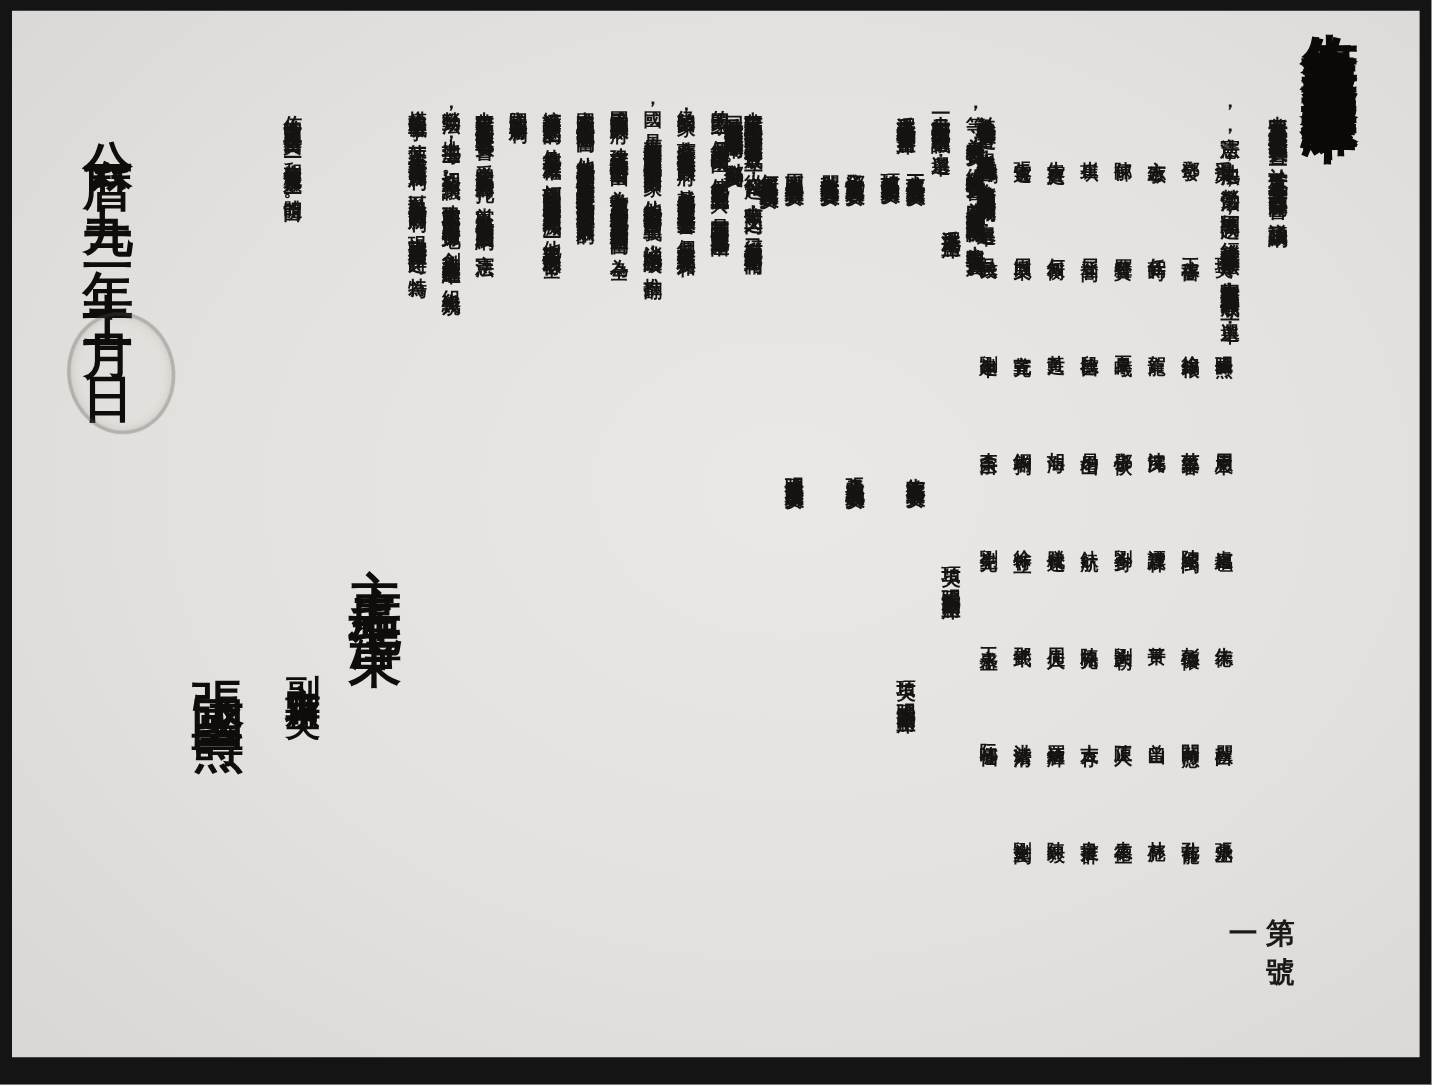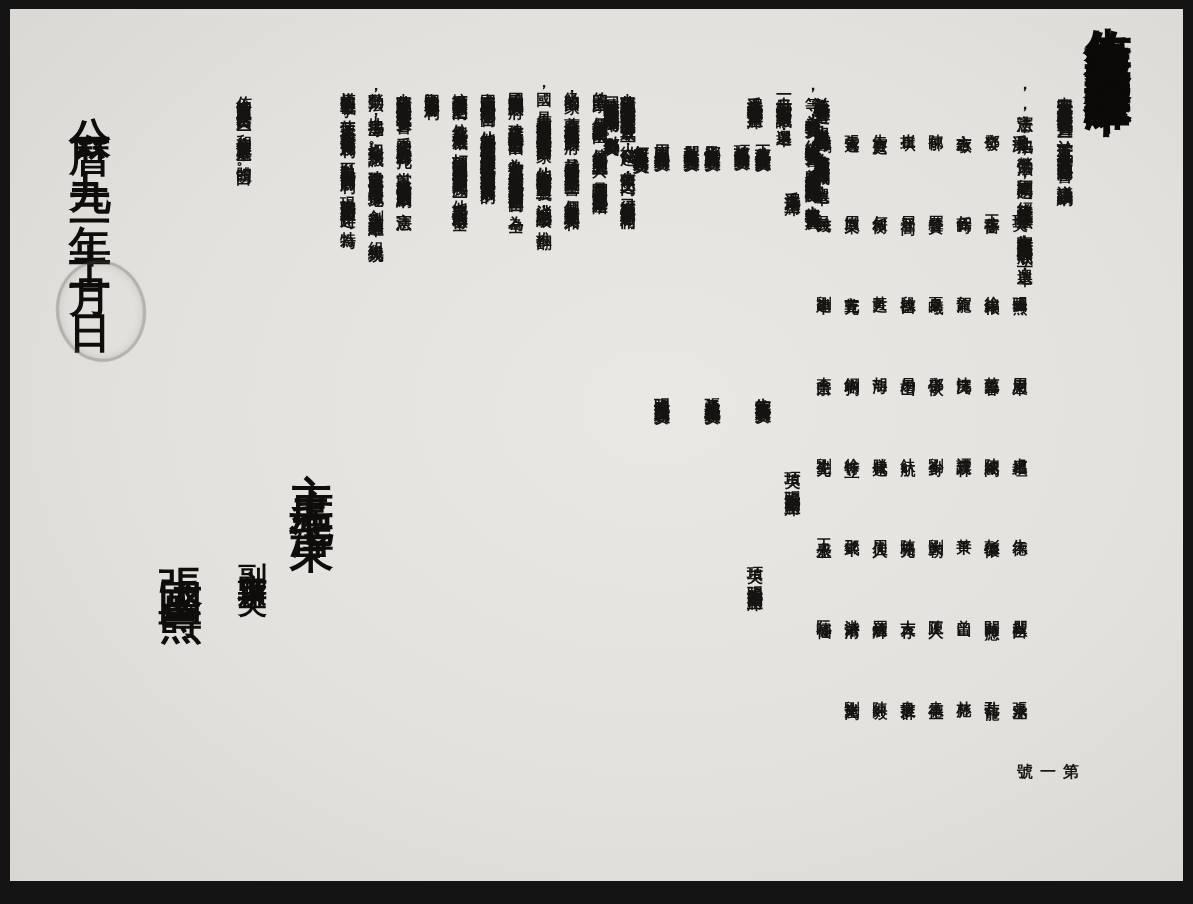--- a/index.html
+++ b/index.html
@@ -19,7 +19,7 @@
   
   .title{position:absolute; left:1078px; top:54px; font-size:46px; font-weight:900;
     letter-spacing:-4px; color:#0b0a09; -webkit-text-stroke:1px #0b0a09;}
-  .issue{position:absolute; left:1012px; top:762px; width:74px; font-size:16px; font-weight:700;
+  .issue{position:absolute; left:1012px; top:762px; width:74px; font-size:24px; font-weight:700;
     direction:rtl; unicode-bidi:bidi-override; letter-spacing:7px; color:#1c1a18;}
 
   

